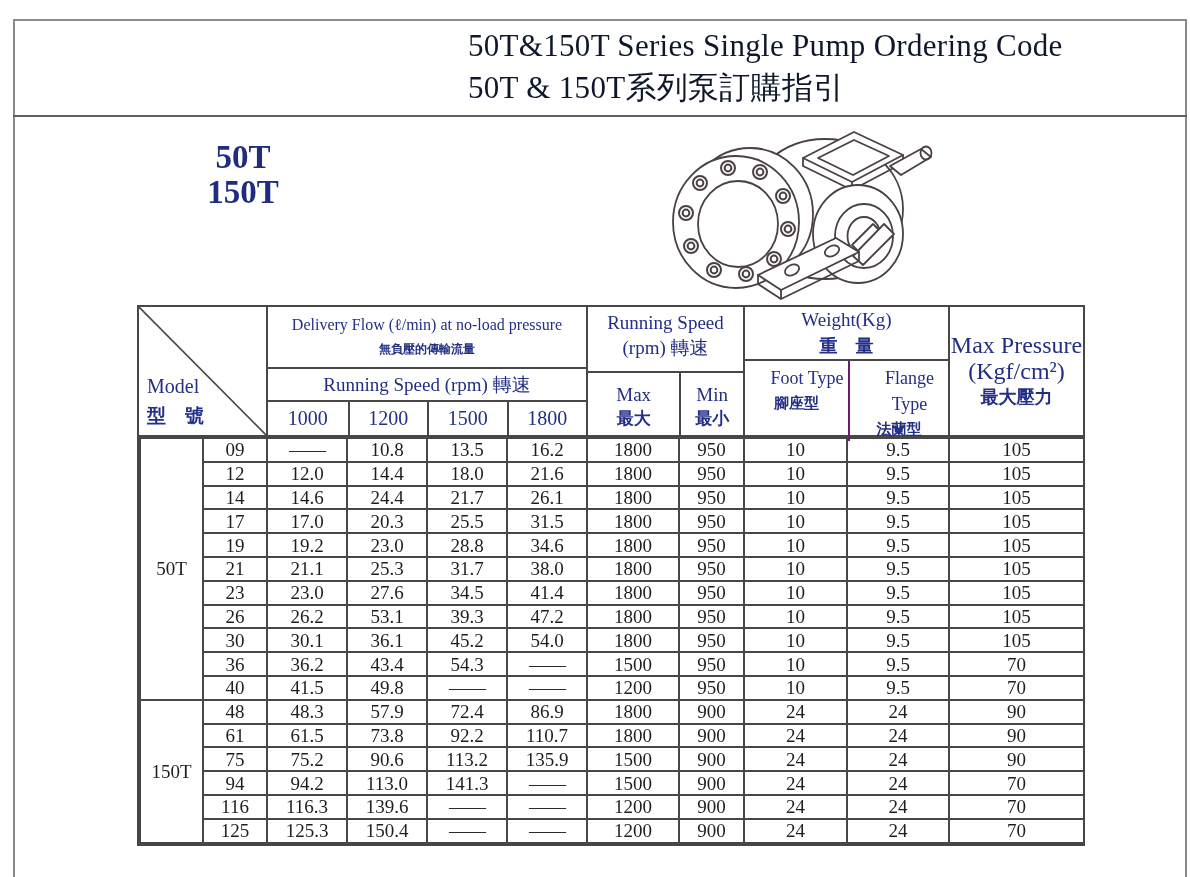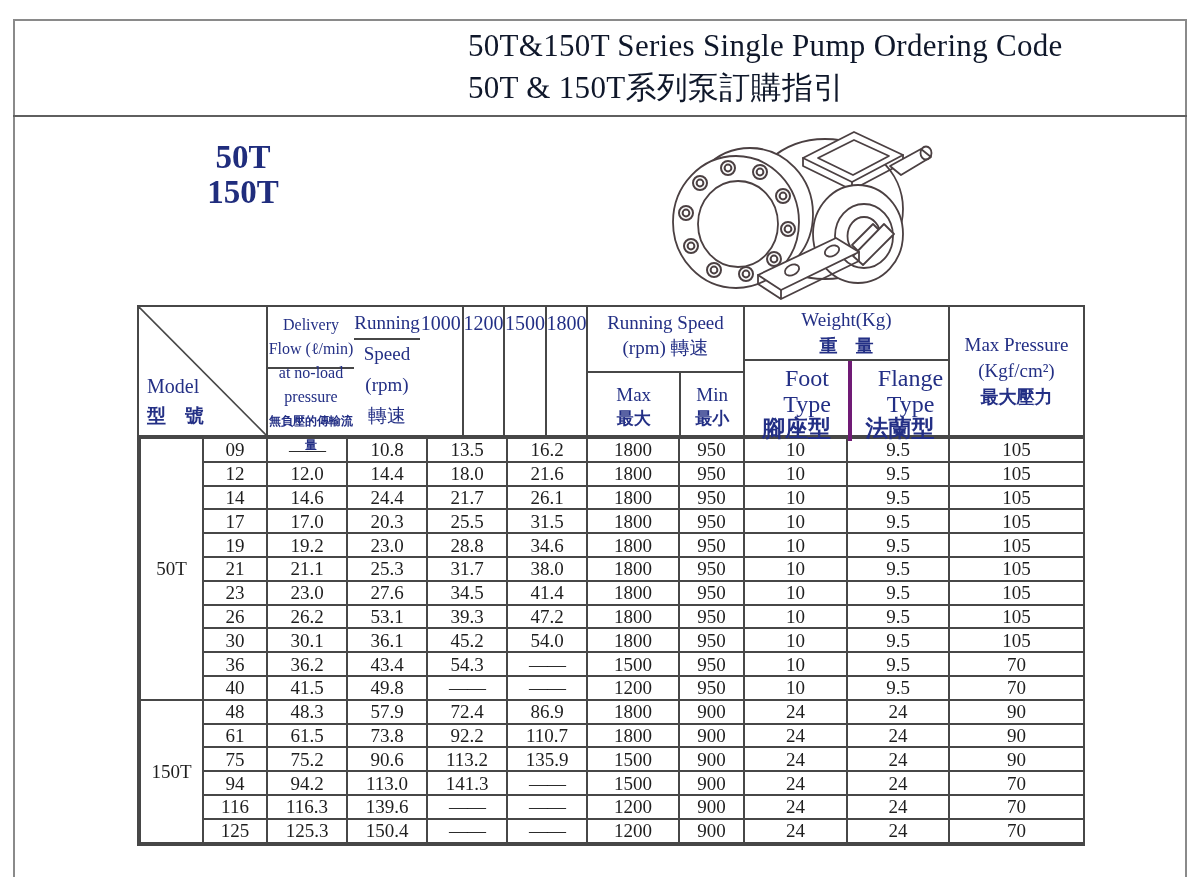--- a/index.html
+++ b/index.html
@@ -36,7 +36,7 @@
   .h-corner svg { position:absolute; left:0; top:0; }
   .corner-en { position:absolute; left:8px; top:68px; font-size:20px; }
   .corner-zh { position:absolute; left:8px; top:96px; font-size:19px; font-weight:bold; }
-  .h-flow { width:320px; display:flex; }
+  .h-flow { width:320px; display:flex; flex-direction:column; }
   .h-flow-top { box-sizing:border-box; height:62px; border-bottom:2px solid #474747; text-align:center; padding-top:6px; }
   .h-flow-top .en { font-size:16px; line-height:24px; }
   .h-flow-top .zh { font-size:12px; font-weight:bold; line-height:24px; }

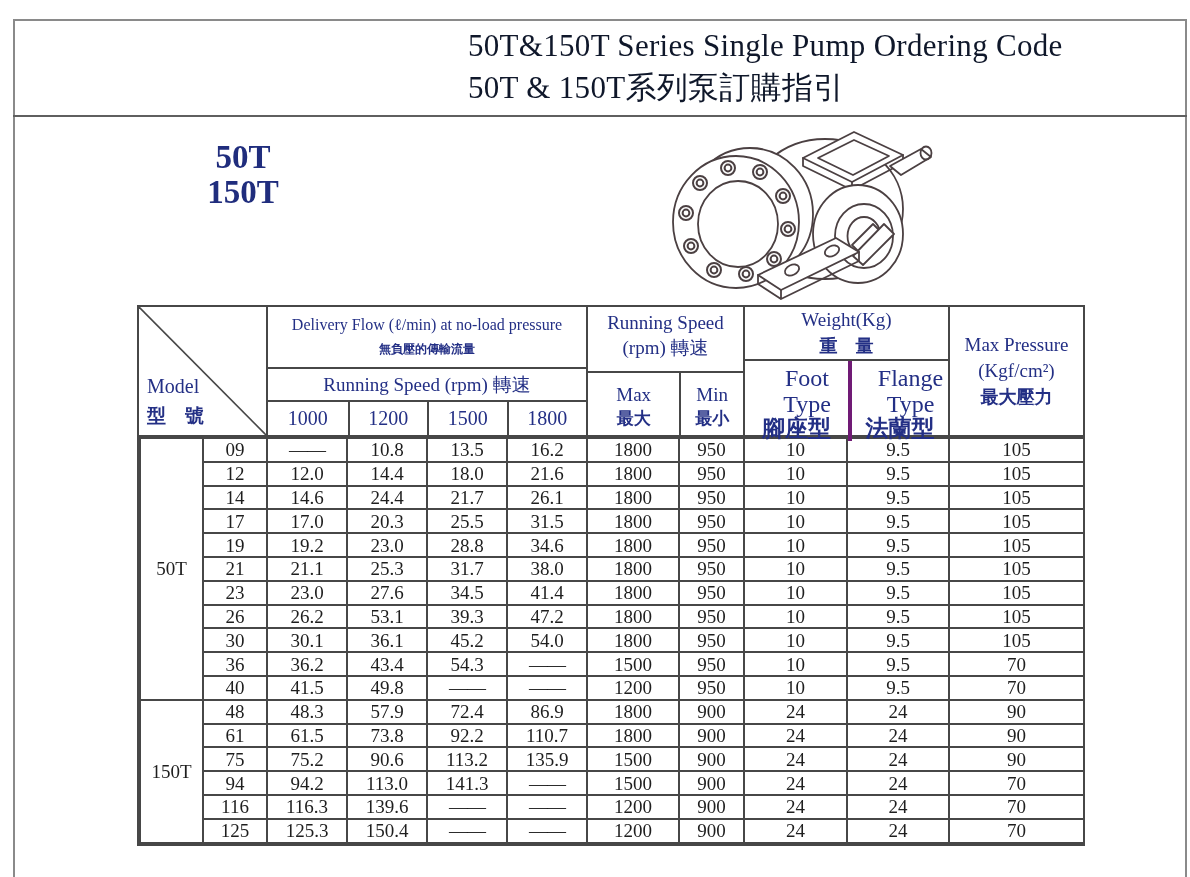--- a/index.html
+++ b/index.html
@@ -61,7 +61,7 @@
   .h-weight-cols .en { font-size:24px; line-height:26px;margin-left:21px; }
   .h-weight-cols .zh { font-size:23px; font-weight:bold; line-height:24px; }
   .h-pressure { width:135px; display:flex; flex-direction:column; justify-content:center; text-align:center; }
-  .h-pressure .en { font-size:19px; line-height:26px; }
+  .h-pressure .en { font-size:24px; line-height:26px; }
   .h-pressure .zh { font-size:18px; font-weight:bold; line-height:26px; }
 
   table.body-table { border-collapse:collapse; table-layout:fixed; width:944px; }

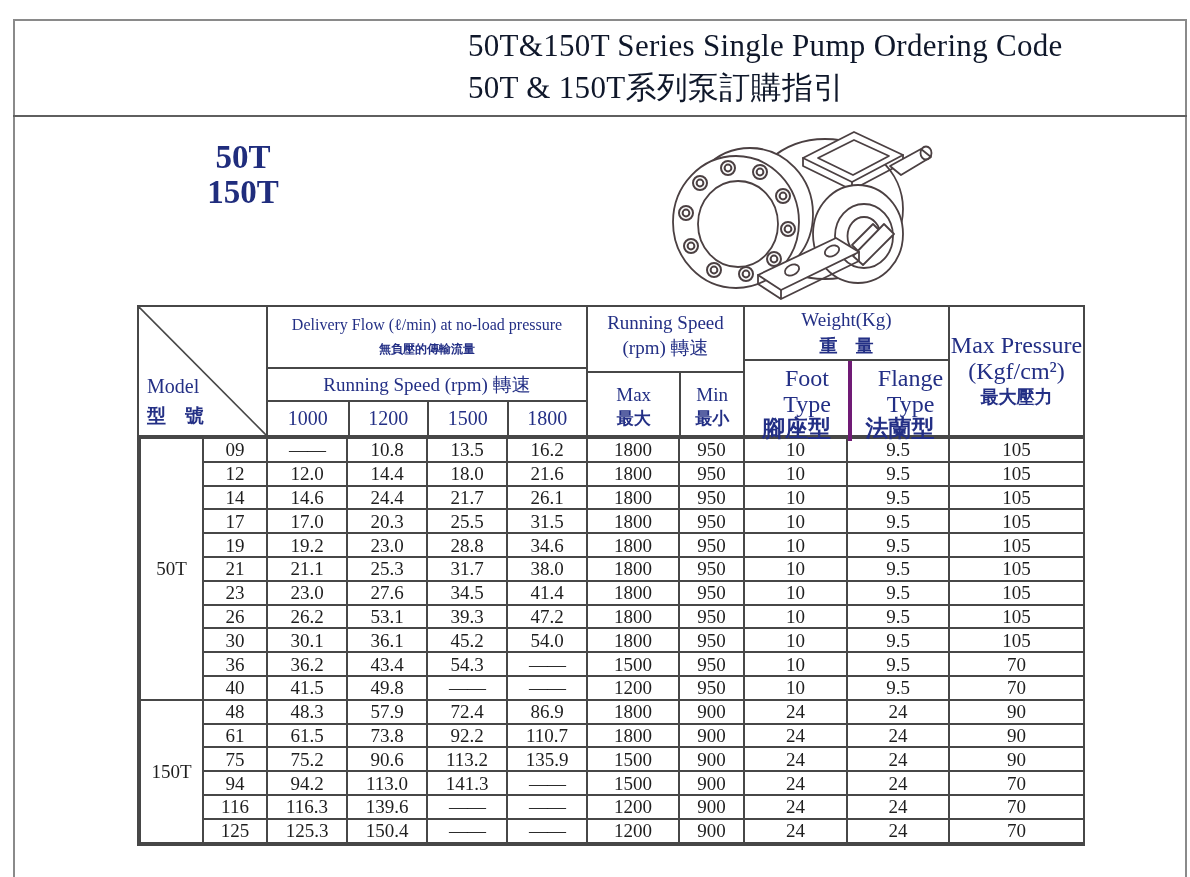--- a/index.html
+++ b/index.html
@@ -58,7 +58,7 @@
   .h-weight-cols { display:flex; flex:1; text-align:center; }
   .h-weight-cols .c1 { box-sizing:border-box; width:103px; padding-top:4px; }
   .h-weight-cols .c2 { box-sizing:border-box; flex:1; border-left:4px solid #701a75; padding-top:4px; }
-  .h-weight-cols .en { font-size:24px; line-height:26px;margin-left:21px; }
+  .h-weight-cols .en { font-size:18px; line-height:26px;margin-left:21px; }
   .h-weight-cols .zh { font-size:23px; font-weight:bold; line-height:24px; }
   .h-pressure { width:135px; display:flex; flex-direction:column; justify-content:center; text-align:center; }
   .h-pressure .en { font-size:24px; line-height:26px; }

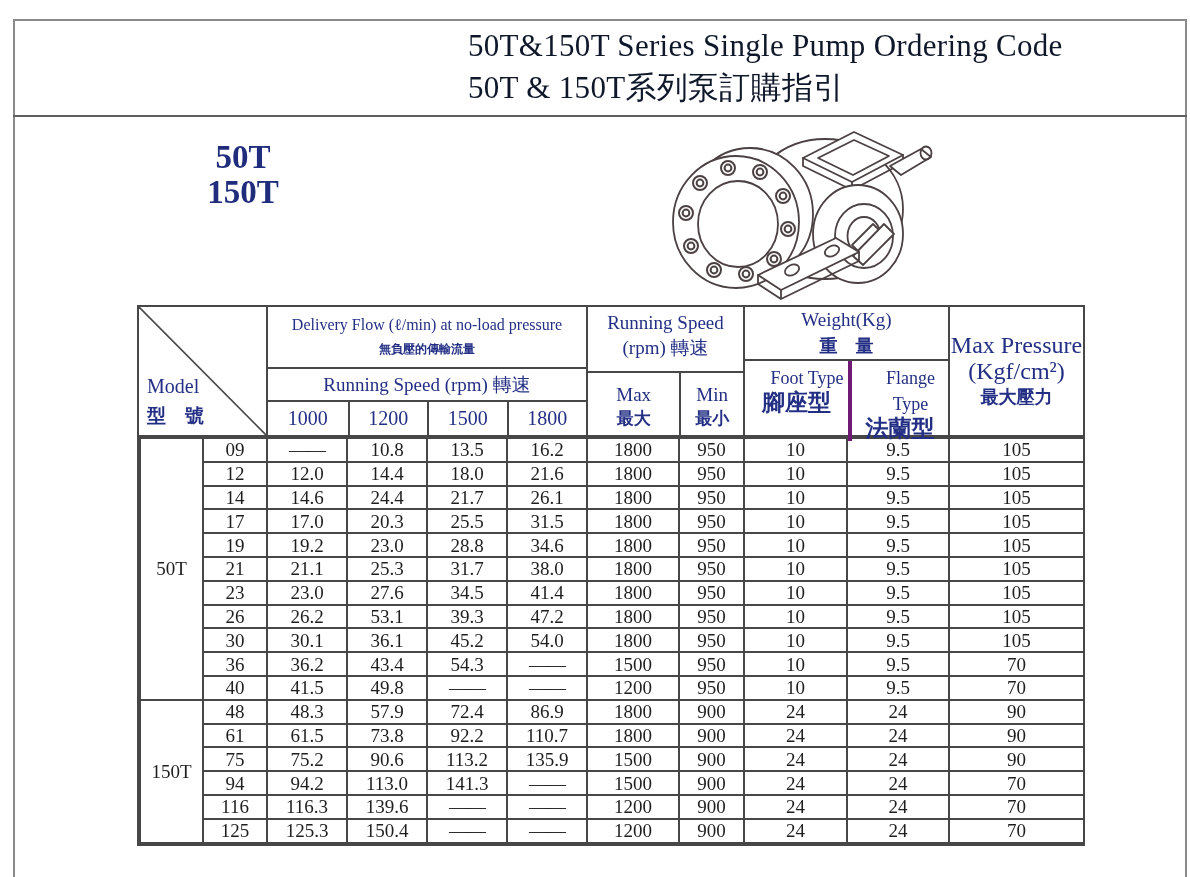--- a/index.html
+++ b/index.html
@@ -57,7 +57,7 @@
   .h-weight-top .zh { font-size:18px; font-weight:bold; line-height:26px; }
   .h-weight-cols { display:flex; flex:1; text-align:center; }
   .h-weight-cols .c1 { box-sizing:border-box; width:103px; padding-top:4px; }
-  .h-weight-cols .c2 { box-sizing:border-box; flex:1; border-left:4px solid #701a75; padding-top:4px; }
+  .h-weight-cols .c2 { box-sizing:border-box; flex:1; border-left:2px solid #701a75; padding-top:4px; }
   .h-weight-cols .en { font-size:18px; line-height:26px;margin-left:21px; }
   .h-weight-cols .zh { font-size:23px; font-weight:bold; line-height:24px; }
   .h-pressure { width:135px; display:flex; flex-direction:column; justify-content:center; text-align:center; }

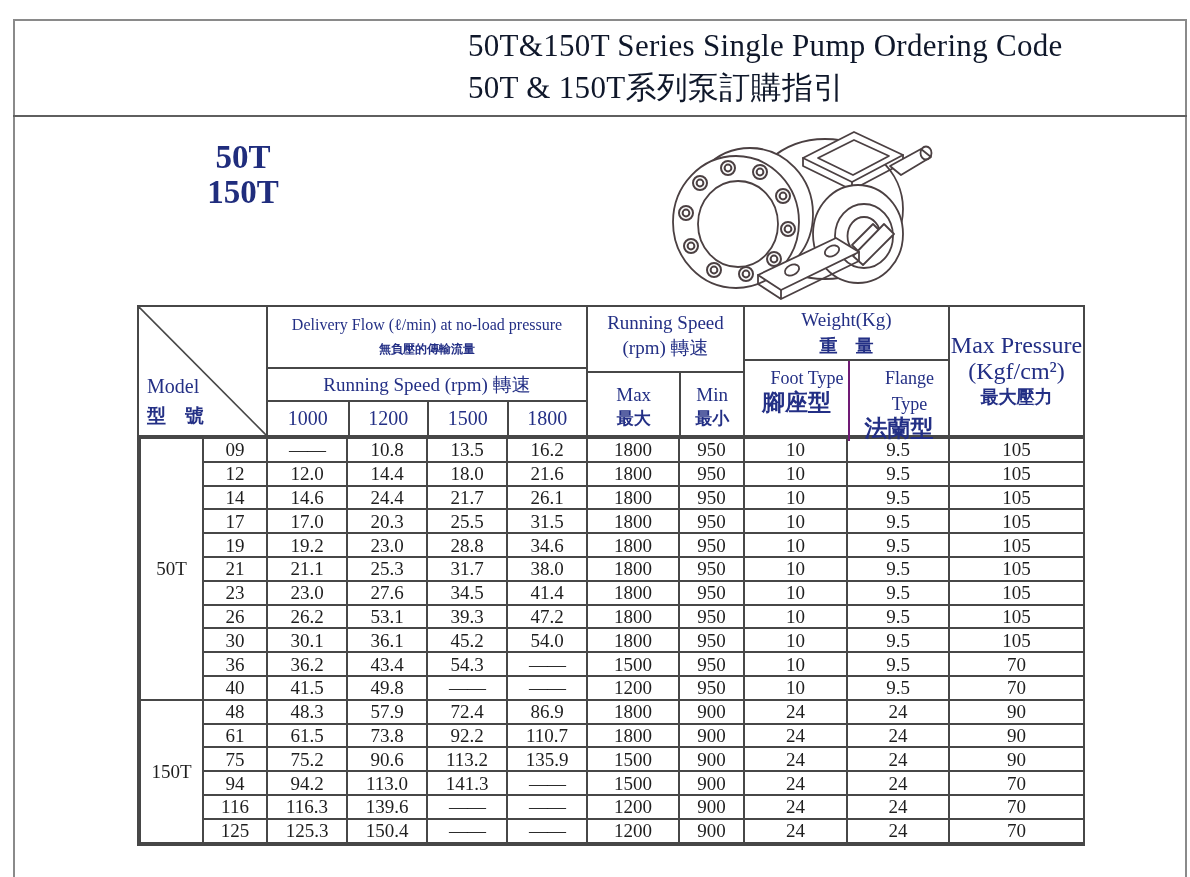--- a/index.html
+++ b/index.html
@@ -59,7 +59,7 @@
   .h-weight-cols .c1 { box-sizing:border-box; width:103px; padding-top:4px; }
   .h-weight-cols .c2 { box-sizing:border-box; flex:1; border-left:2px solid #701a75; padding-top:4px; }
   .h-weight-cols .en { font-size:18px; line-height:26px;margin-left:21px; }
-  .h-weight-cols .zh { font-size:23px; font-weight:bold; line-height:24px; }
+  .h-weight-cols .zh { font-size:15px; font-weight:bold; line-height:24px; }
   .h-pressure { width:135px; display:flex; flex-direction:column; justify-content:center; text-align:center; }
   .h-pressure .en { font-size:24px; line-height:26px; }
   .h-pressure .zh { font-size:18px; font-weight:bold; line-height:26px; }

